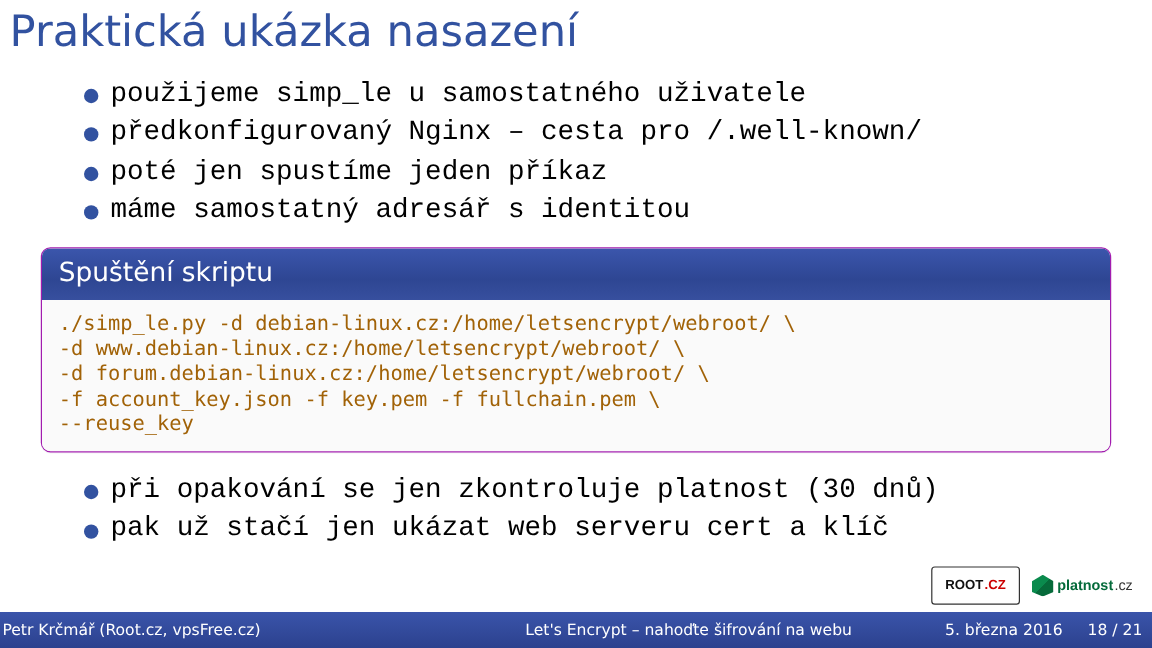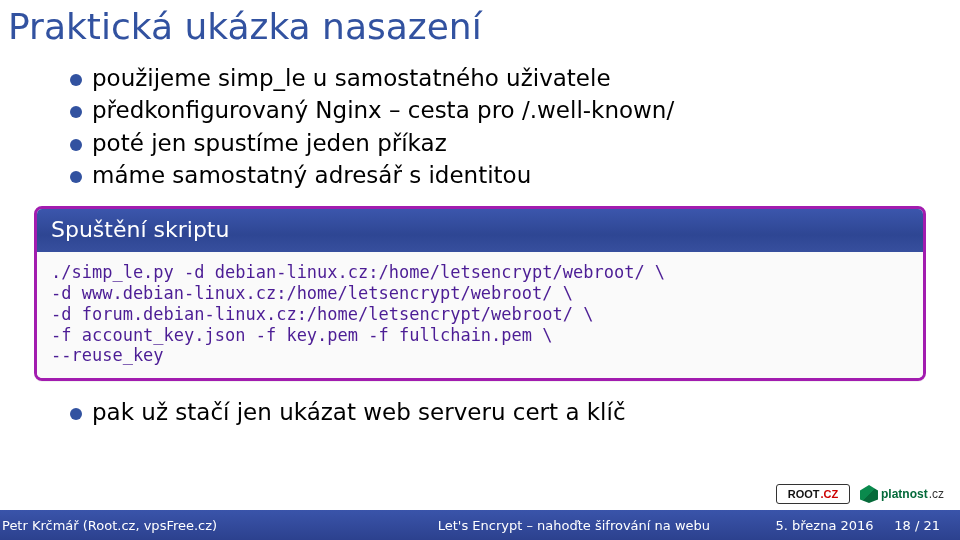--- a/index.html
+++ b/index.html
@@ -7,7 +7,7 @@
   .slide { width: 960px; height: 540px; position: relative; }
   .title { color: #3252a0; font-size: 36px; font-weight: 400; padding: 6px 0 14px 8px; }
   .content-wrap { padding: 0 30px 0 30px; }
-  .bullets { margin: 0 0 16px 40px; }
+  .bullets { margin: 0 0 16px 40px; font-family: Liberation Mono, monospace; }
   .bullets li { list-style: none; position: relative; font-size: 23px; color: #000; margin: 2px 0; padding-left: 22px; line-height: 1.32; }
   .bullets li::before {
     content: ""; position: absolute; left: 0; top: 0.48em;

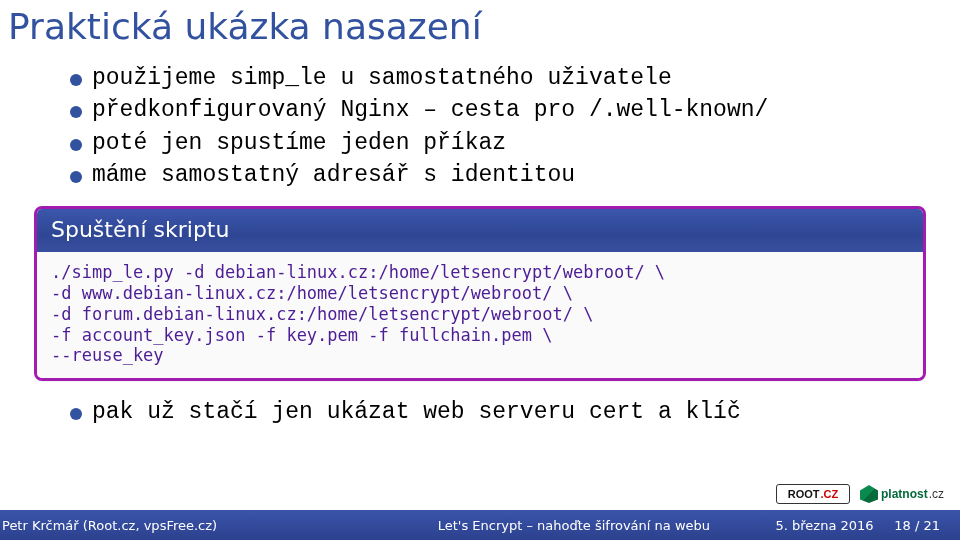--- a/index.html
+++ b/index.html
@@ -14,7 +14,7 @@
     width: 12px; height: 12px; background: #3252a0; border-radius: 50%;
   }
   .box {
-    border: 3px solid #a21caf; border-radius: 8px; overflow: hidden;
+    border: 1px solid #a21caf; border-radius: 8px; overflow: hidden;
     margin: 6px 4px 16px 4px;
     box-shadow: 0 1px 0 rgba(0,0,0,0.05);
   }

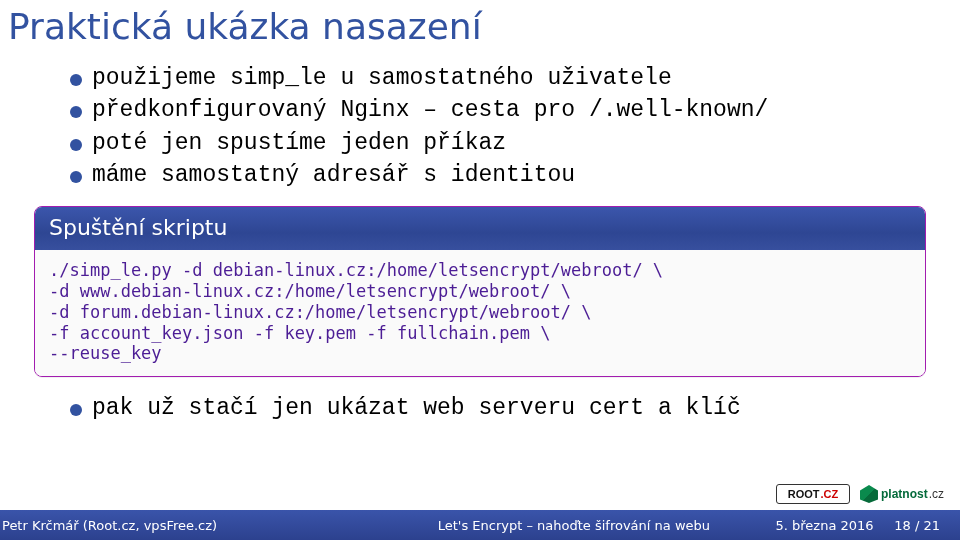--- a/index.html
+++ b/index.html
@@ -26,7 +26,7 @@
     background: #fafafa;
     padding: 10px 14px 12px 14px;
     font-family: "DejaVu Sans Mono", "Liberation Mono", monospace;
-    font-size: 17px; line-height: 1.22; color: #4c1d95;
+    font-size: 17px; line-height: 1.22; color: #a16207;
     white-space: pre;
   }
   .footer {

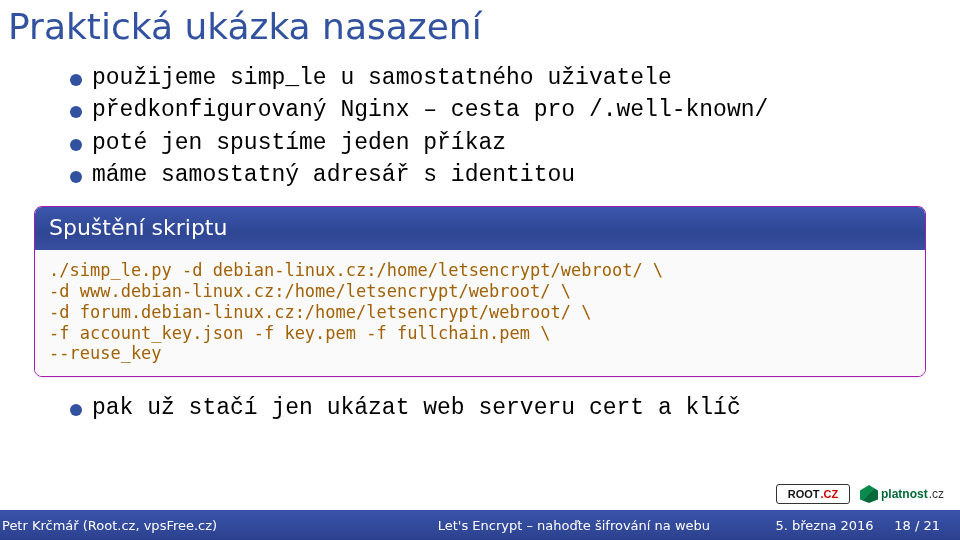--- a/index.html
+++ b/index.html
@@ -84,6 +84,7 @@
     </div>
 
     <ul class="bullets">
+      <li>při opakování se jen zkontroluje platnost (30 dnů)</li>
       <li>pak už stačí jen ukázat web serveru cert a klíč</li>
     </ul>
   </div>

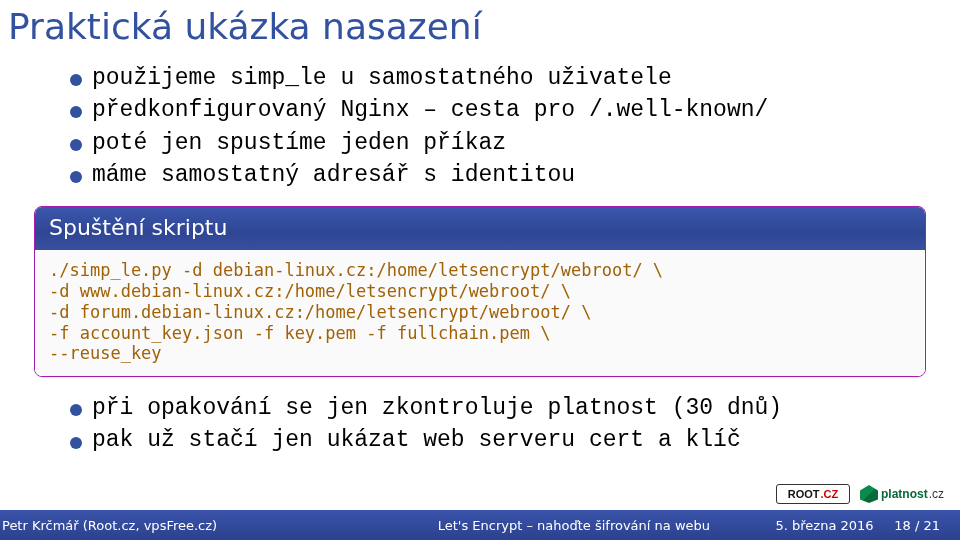--- a/index.html
+++ b/index.html
@@ -40,7 +40,7 @@
   .footer .right { padding-right: 20px; flex: 0 0 auto; width: 250px; text-align: right; white-space: nowrap; }
   .logos { position: absolute; right: 16px; bottom: 36px; display: flex; gap: 10px; align-items: center; }
   .logo-root {
-    width: 74px; height: 20px; border: 1px solid #333; border-radius: 3px;
+    width: 74px; height: 32px; border: 1px solid #333; border-radius: 3px;
     display: flex; align-items: center; justify-content: center;
     font-size: 11px; font-weight: 700; font-family: Arial, sans-serif;
     background: #fff; color: #111;

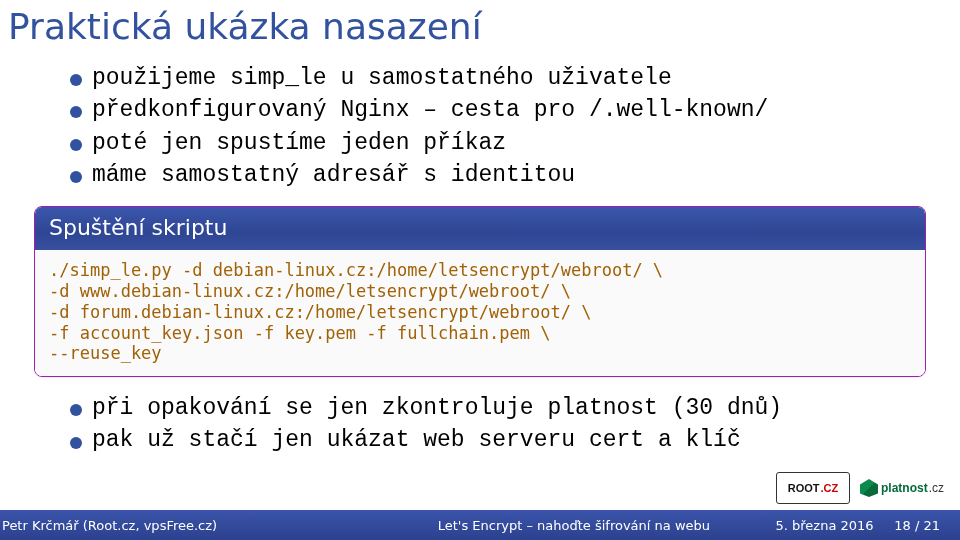--- a/index.html
+++ b/index.html
@@ -37,7 +37,7 @@
   }
   .footer .left { padding-left: 2px; flex: 0 0 auto; width: 270px; white-space: nowrap; overflow: hidden; }
   .footer .center { flex: 1 1 auto; text-align: right; white-space: nowrap; }
-  .footer .right { padding-right: 20px; flex: 0 0 auto; width: 250px; text-align: right; white-space: nowrap; }
+  .footer .right { padding-right: 8px; flex: 0 0 auto; width: 250px; text-align: right; white-space: nowrap; }
   .logos { position: absolute; right: 16px; bottom: 36px; display: flex; gap: 10px; align-items: center; }
   .logo-root {
     width: 74px; height: 32px; border: 1px solid #333; border-radius: 3px;

